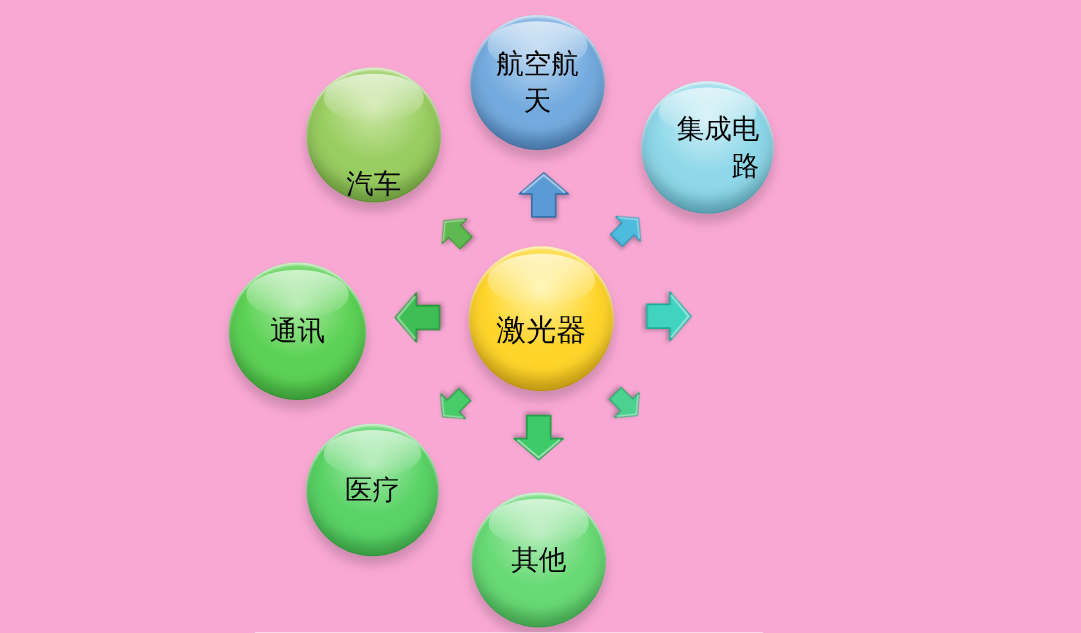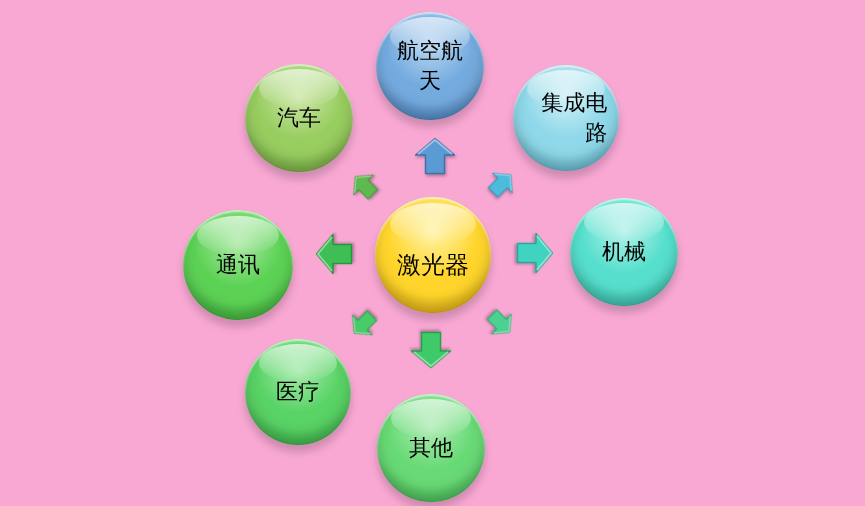--- a/index.html
+++ b/index.html
@@ -48,7 +48,7 @@
   .n-bottom      {left:377px;top:394px;width:108px;height:108px;}
   .n-bottom-left {left:245px;top:339px;width:106px;height:106px;}
   .n-left        {left:183px;top:210px;width:110px;height:110px;}
-  .n-top-left    {left:245px;top:64px; width:108px;height:108px;}
+  .n-top-left    {left:245px;top:54px; width:108px;height:108px;align-items:flex-end;}
 
   
   .arrow{position:absolute;line-height:0;}

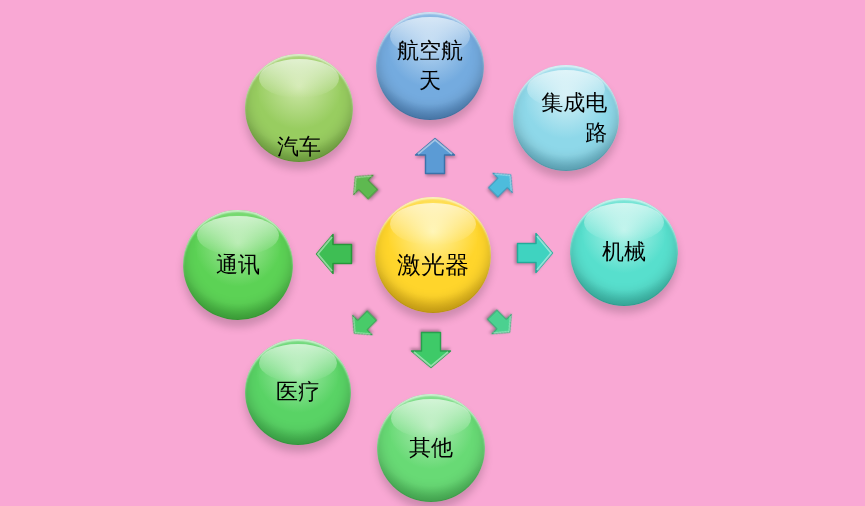--- a/index.html
+++ b/index.html
@@ -122,9 +122,6 @@
   <div class="node n-top-right" style="--face: #8ed8e9; --hl: #d0eff6; --rim: #54b7d3;">
     <span class="node-label">集成电路</span>
   </div>
-  <div class="node n-right" style="--face: #57dfcd; --hl: #b5f2e9; --rim: #2fc1ae;">
-    <span class="node-label">机械</span>
-  </div>
   <div class="node n-bottom" style="--face: #68da75; --hl: #b1ebb7; --rim: #3fbc50;">
     <span class="node-label">其他</span>
   </div>

